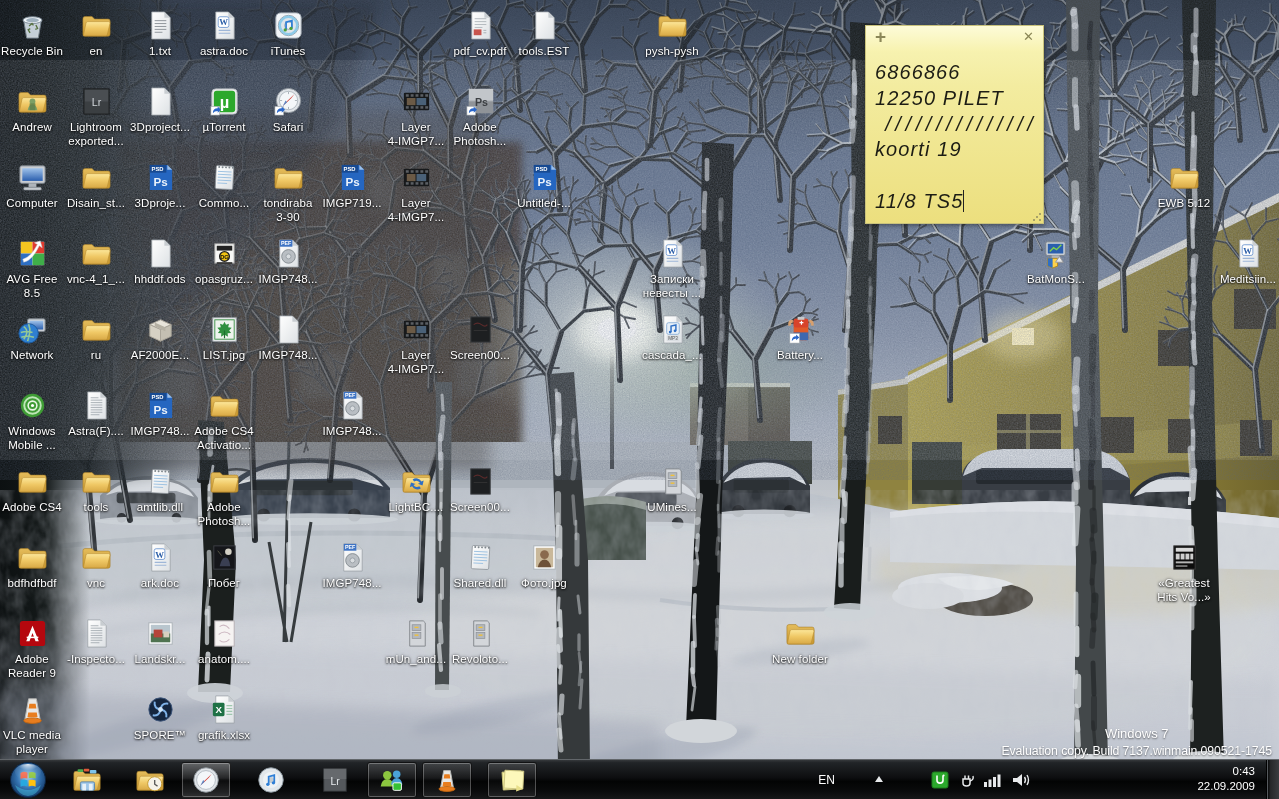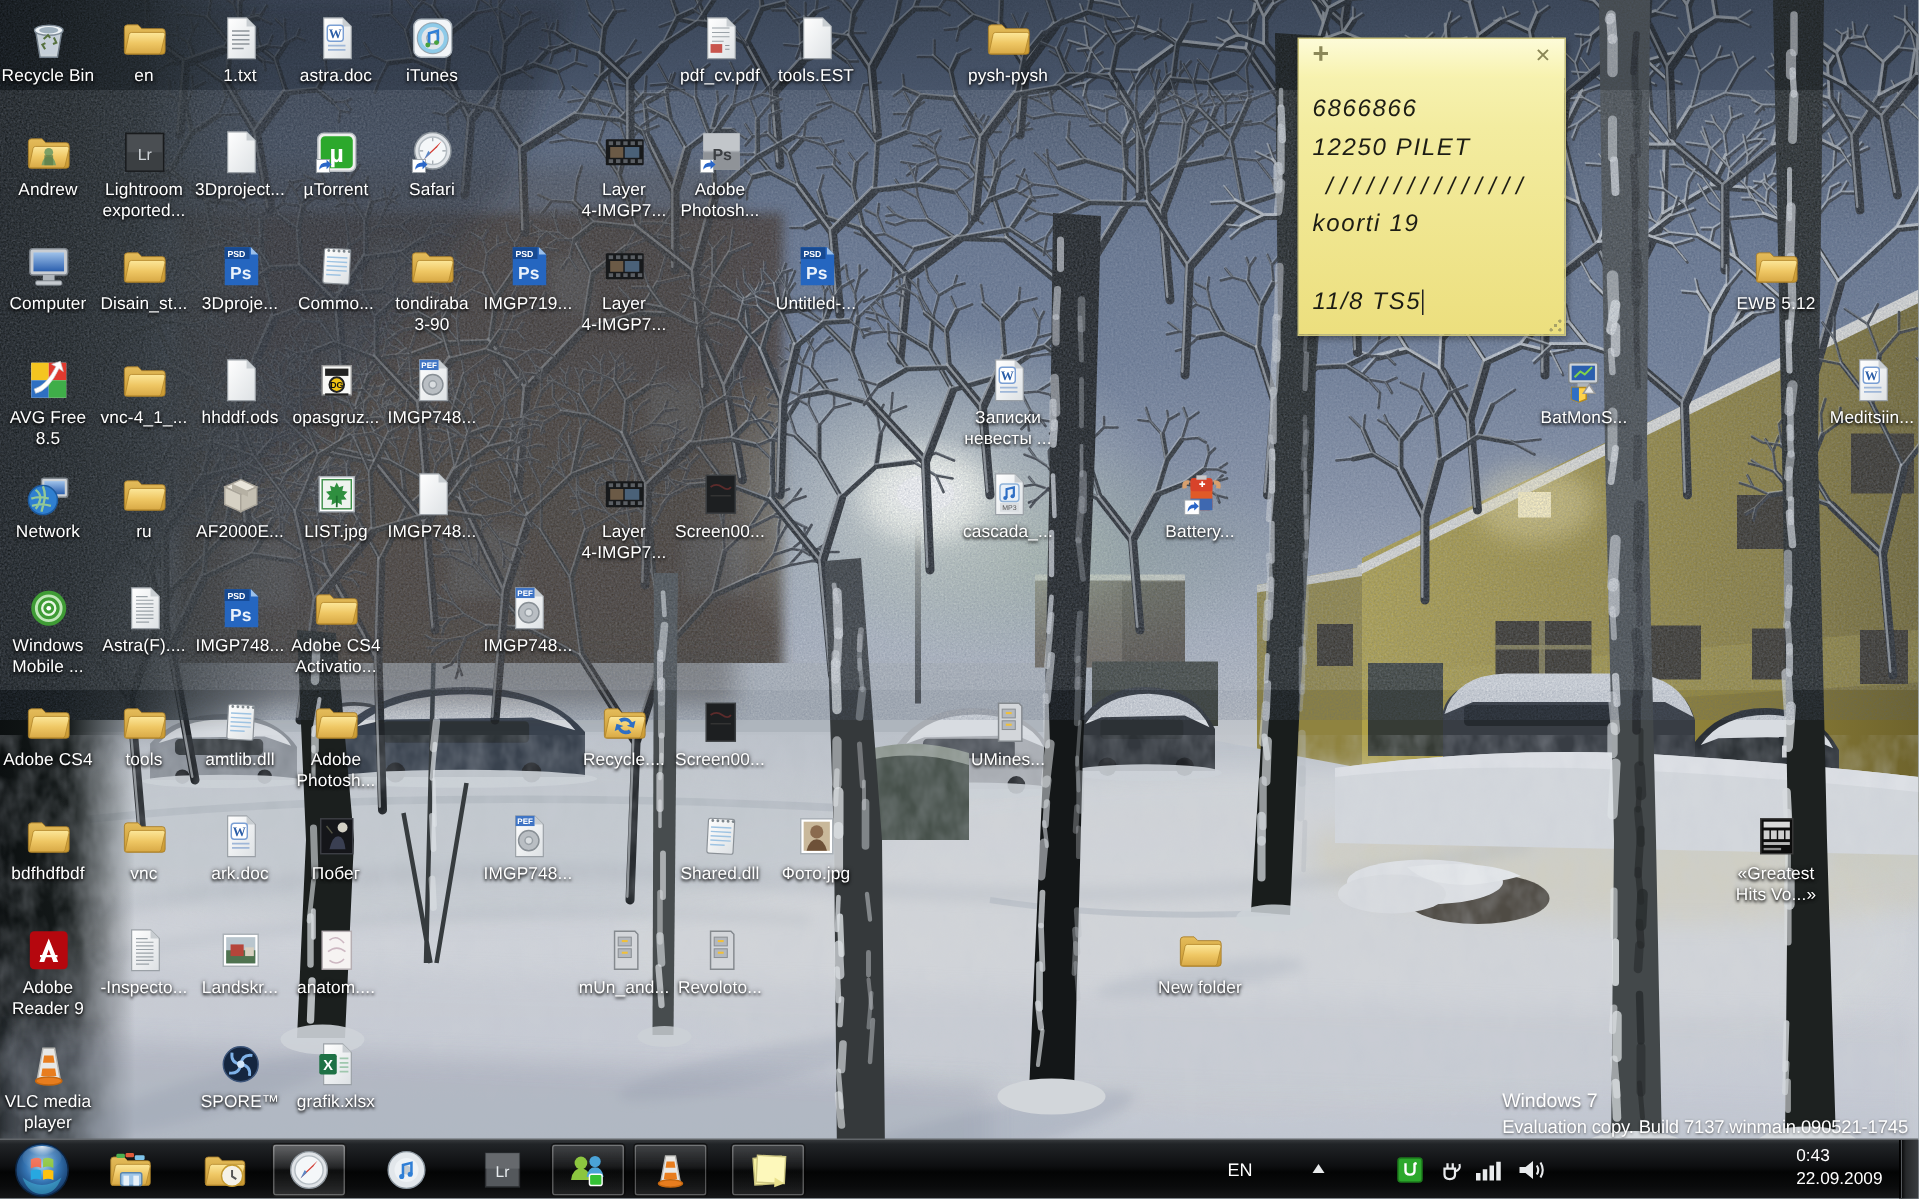--- a/index.html
+++ b/index.html
@@ -11,7 +11,7 @@
 #notebar{height:26px;background:linear-gradient(#fdfbd8,#f7f2ae);position:relative}
 #noteplus{position:absolute;left:9px;top:0;font-size:19px;font-weight:bold;color:#8b8758}
 #notex{position:absolute;right:9px;top:3px;font-size:13px;color:#8a8656}
-#notetext{padding:8px 0 0 9px;font-style:italic;font-size:16px;line-height:25.8px;color:#1c1c14;letter-spacing:1.1px;white-space:pre}
+#notetext{padding:8px 0 0 9px;font-style:italic;font-size:20px;line-height:25.8px;color:#1c1c14;letter-spacing:1.1px;white-space:pre}
 #notegrip{position:absolute;right:2px;bottom:2px;width:8px;height:8px;background:
  radial-gradient(circle at 7px 1px,#a8a268 1px,transparent 1.3px),
  radial-gradient(circle at 7px 7px,#a8a268 1px,transparent 1.3px),

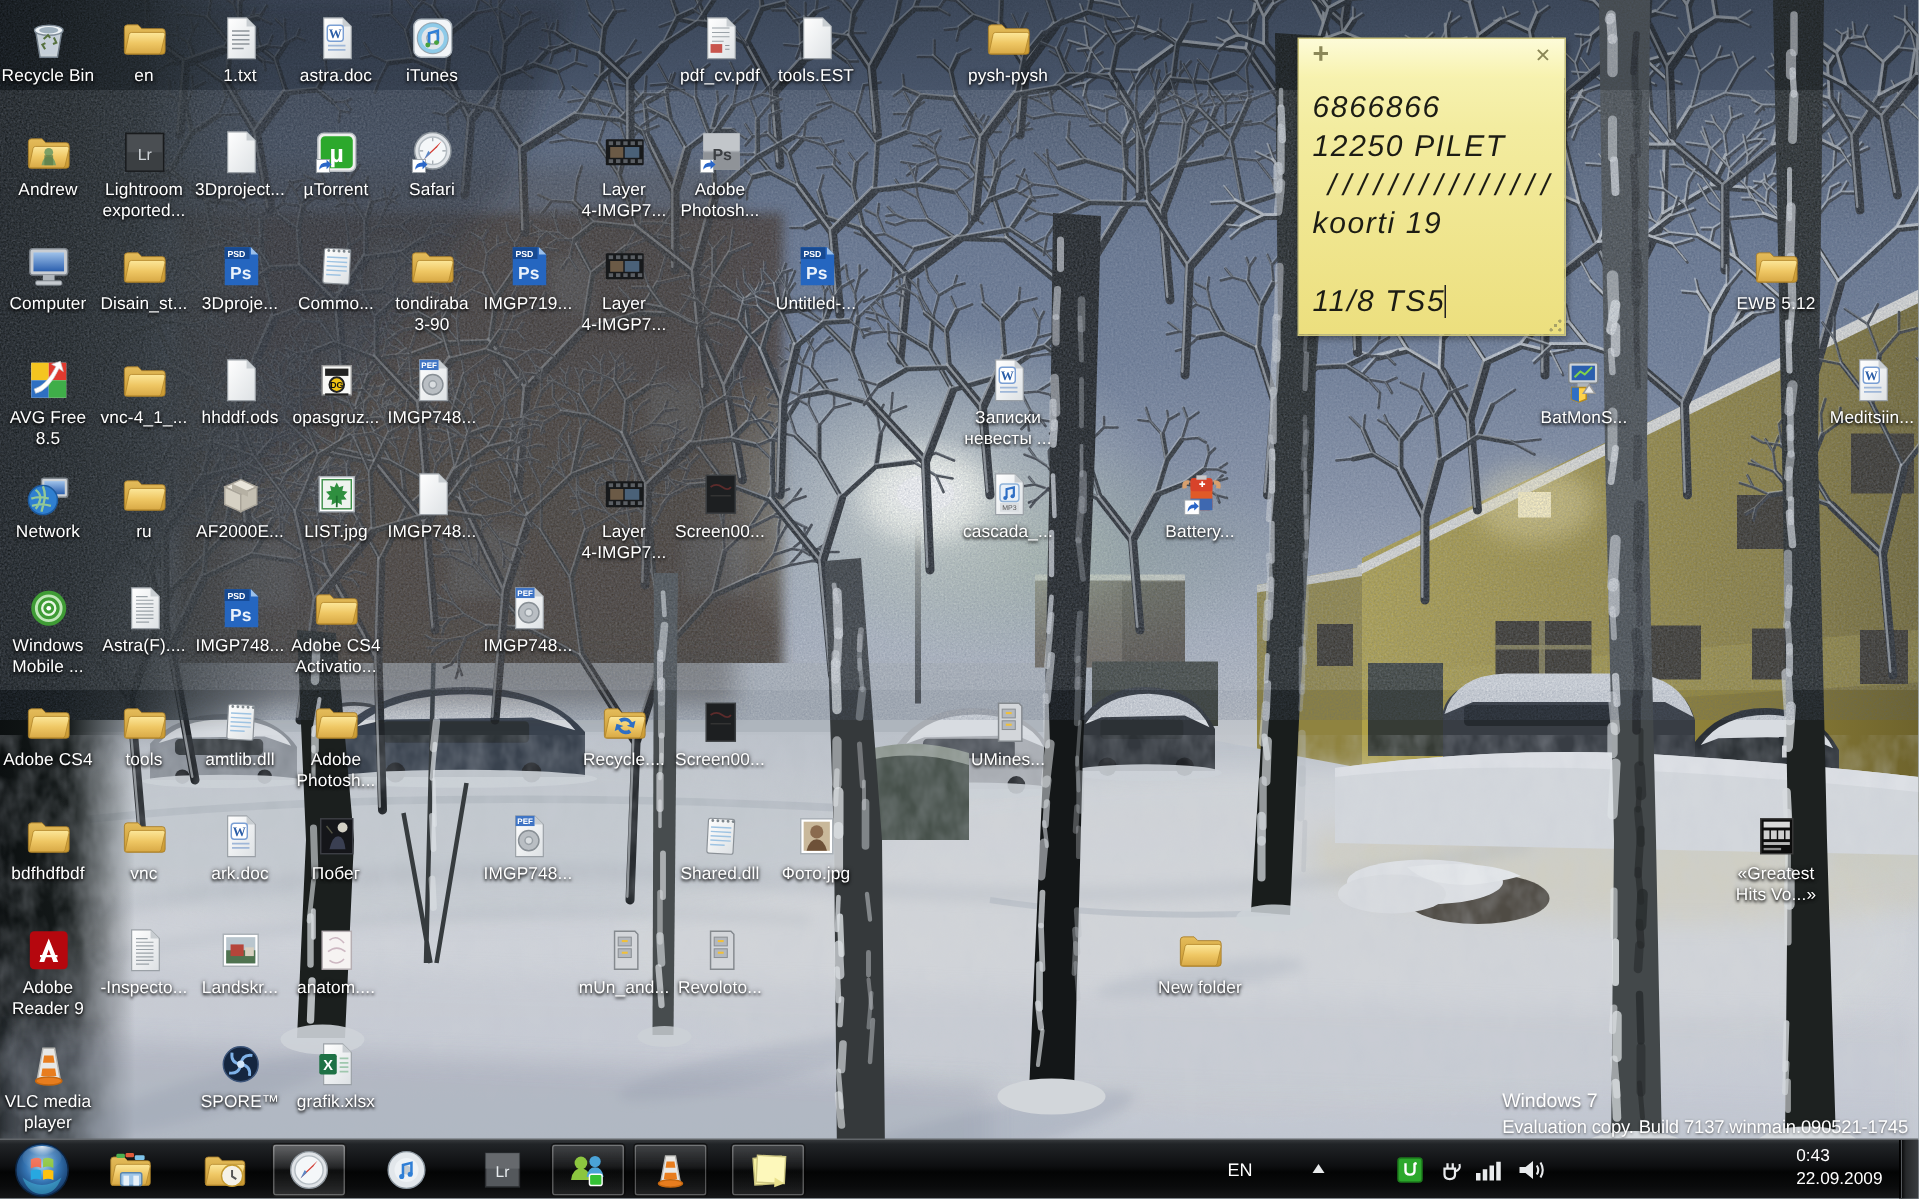--- a/index.html
+++ b/index.html
@@ -1647,7 +1647,7 @@
       <svg class="ig" viewBox="0 0 34 34">
         <use href="#slightbc"></use>
       </svg>
-      <div class="lab">Recycle....</div>
+      <div class="lab">LightBC....</div>
     </div>
     <div class="icon" style="left:442px;top:465px">
       <svg class="ig" viewBox="0 0 34 34">

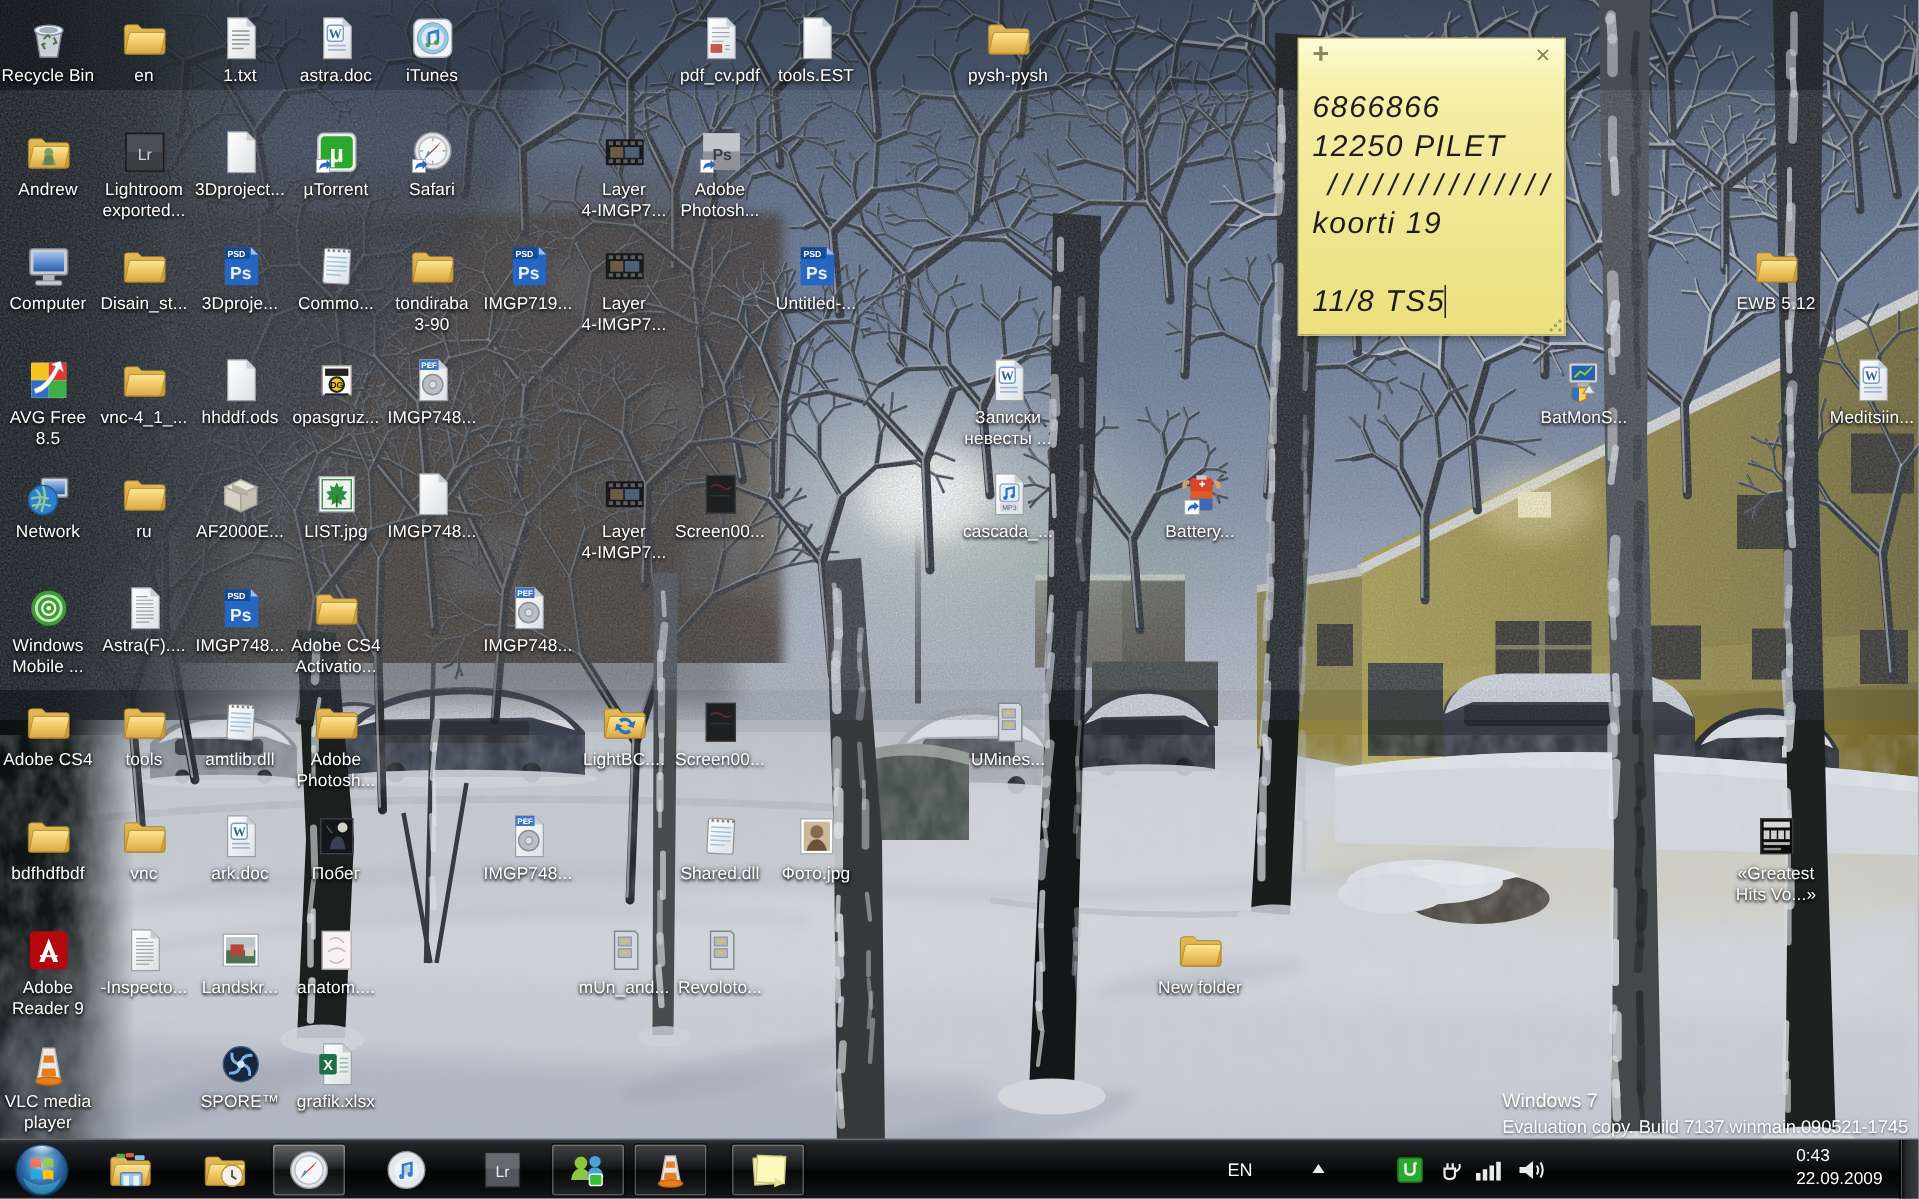--- a/index.html
+++ b/index.html
@@ -17,7 +17,7 @@
  radial-gradient(circle at 7px 7px,#a8a268 1px,transparent 1.3px),
  radial-gradient(circle at 1px 7px,#a8a268 1px,transparent 1.3px),
  radial-gradient(circle at 4px 4px,#a8a268 1px,transparent 1.3px)}
-#winver{position:absolute;right:7px;bottom:41px;text-align:left;color:#fff;text-shadow:0 1px 2px rgba(0,0,0,.6)}
+#winver{position:absolute;right:7px;bottom:41px;text-align:center;color:#fff;text-shadow:0 1px 2px rgba(0,0,0,.6)}
 #winver .l1{font-size:13px;margin-bottom:3px}
 #winver .l2{font-size:12.3px;letter-spacing:-.1px}
 #taskbar{position:absolute;left:0;bottom:0;width:1279px;height:40px;

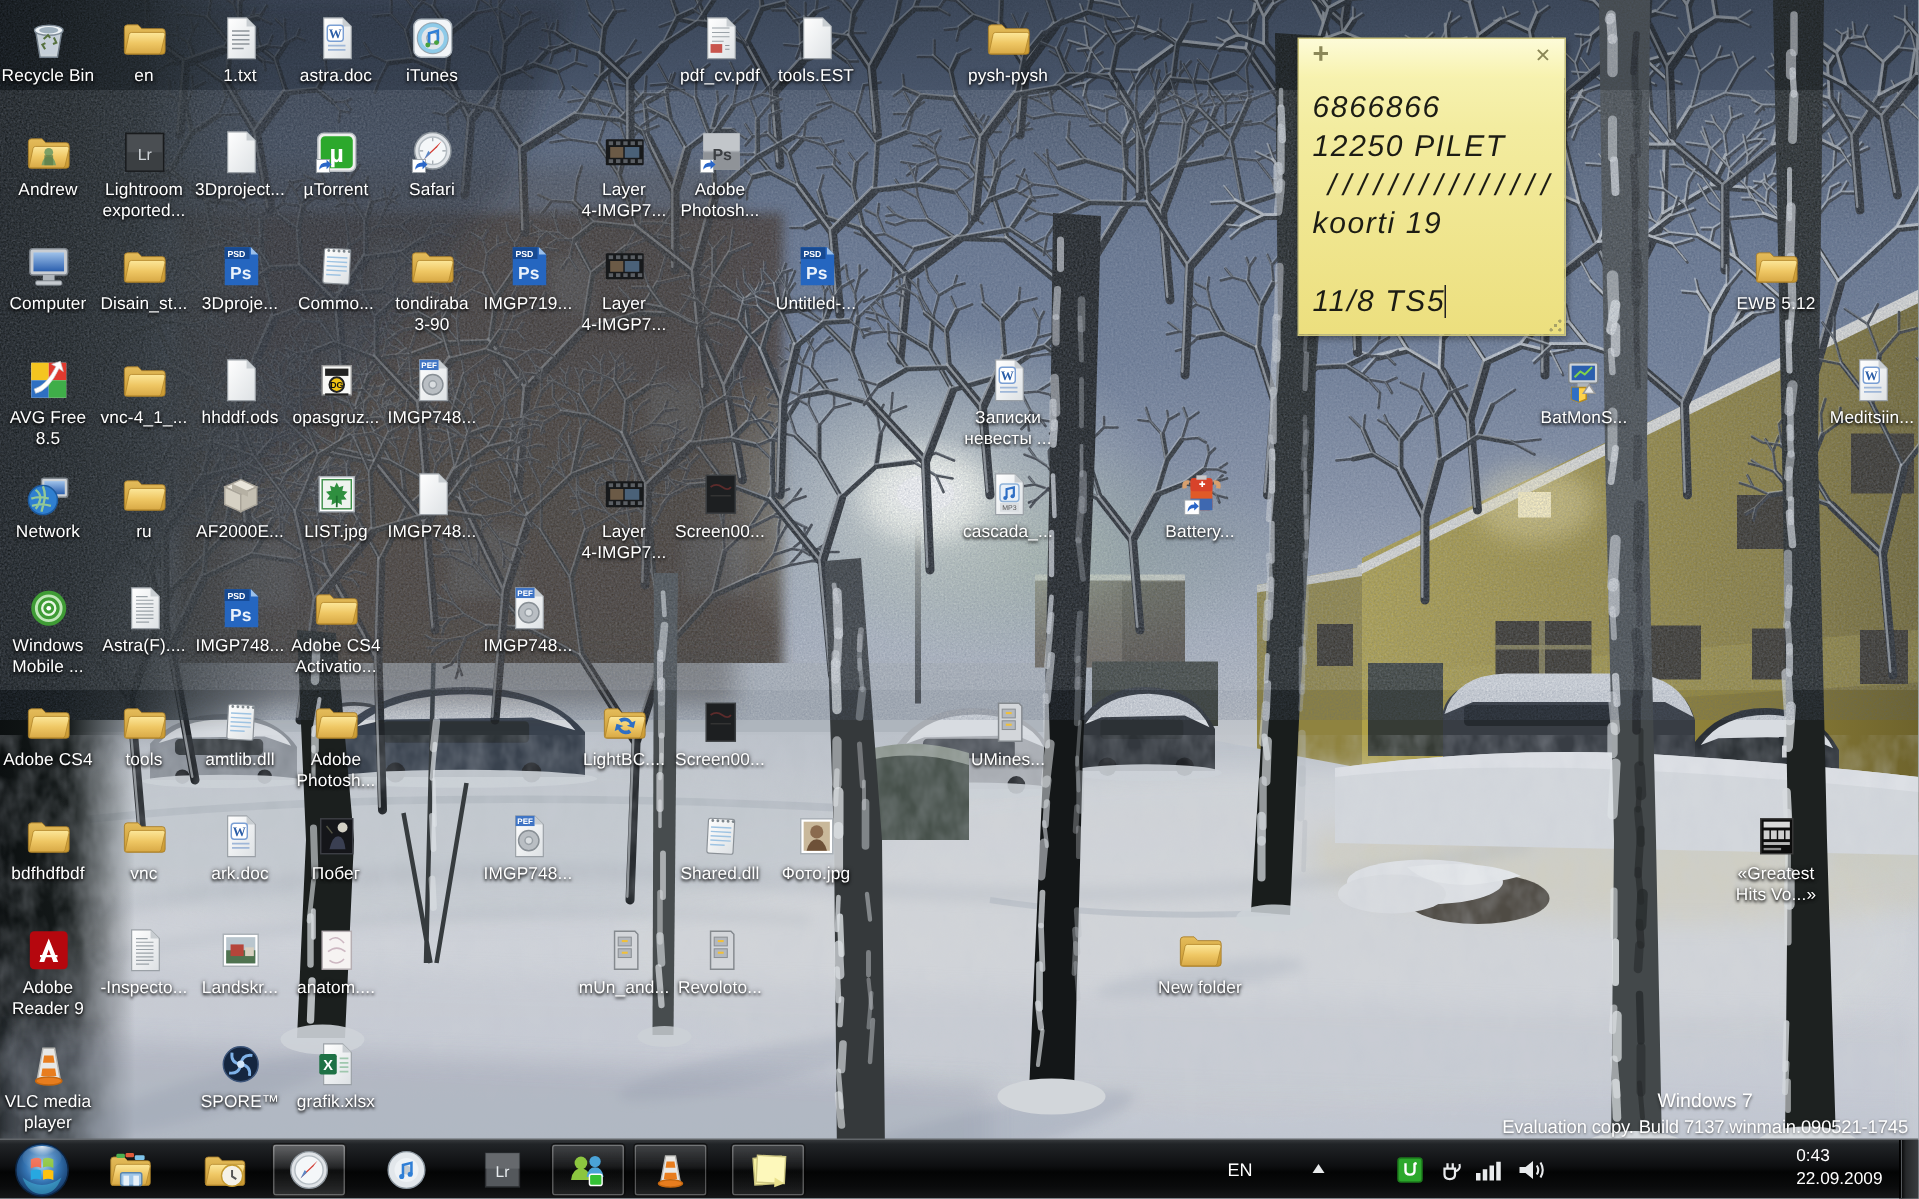--- a/index.html
+++ b/index.html
@@ -30,7 +30,7 @@
 #tray{position:absolute;right:0;top:0;height:40px;color:#fff}
 #en{position:absolute;right:444px;top:13px;font-size:12px}
 #trayarrow{position:absolute;right:396px;top:16px;width:0;height:0;border-left:4.5px solid transparent;border-right:4.5px solid transparent;border-bottom:6px solid #e8eaec}
-#clock{position:absolute;right:24px;top:4px;text-align:left;font-size:11.5px;line-height:15px}
+#clock{position:absolute;right:24px;top:4px;text-align:right;font-size:11.5px;line-height:15px}
 #showdesk{position:absolute;right:0;top:0;width:13px;height:40px;background:linear-gradient(90deg,#000,#26282a 30%,#3a3d40);border-left:1px solid #000;box-shadow:inset 1px 0 0 #55595d}
 </style></head>
 <body>

